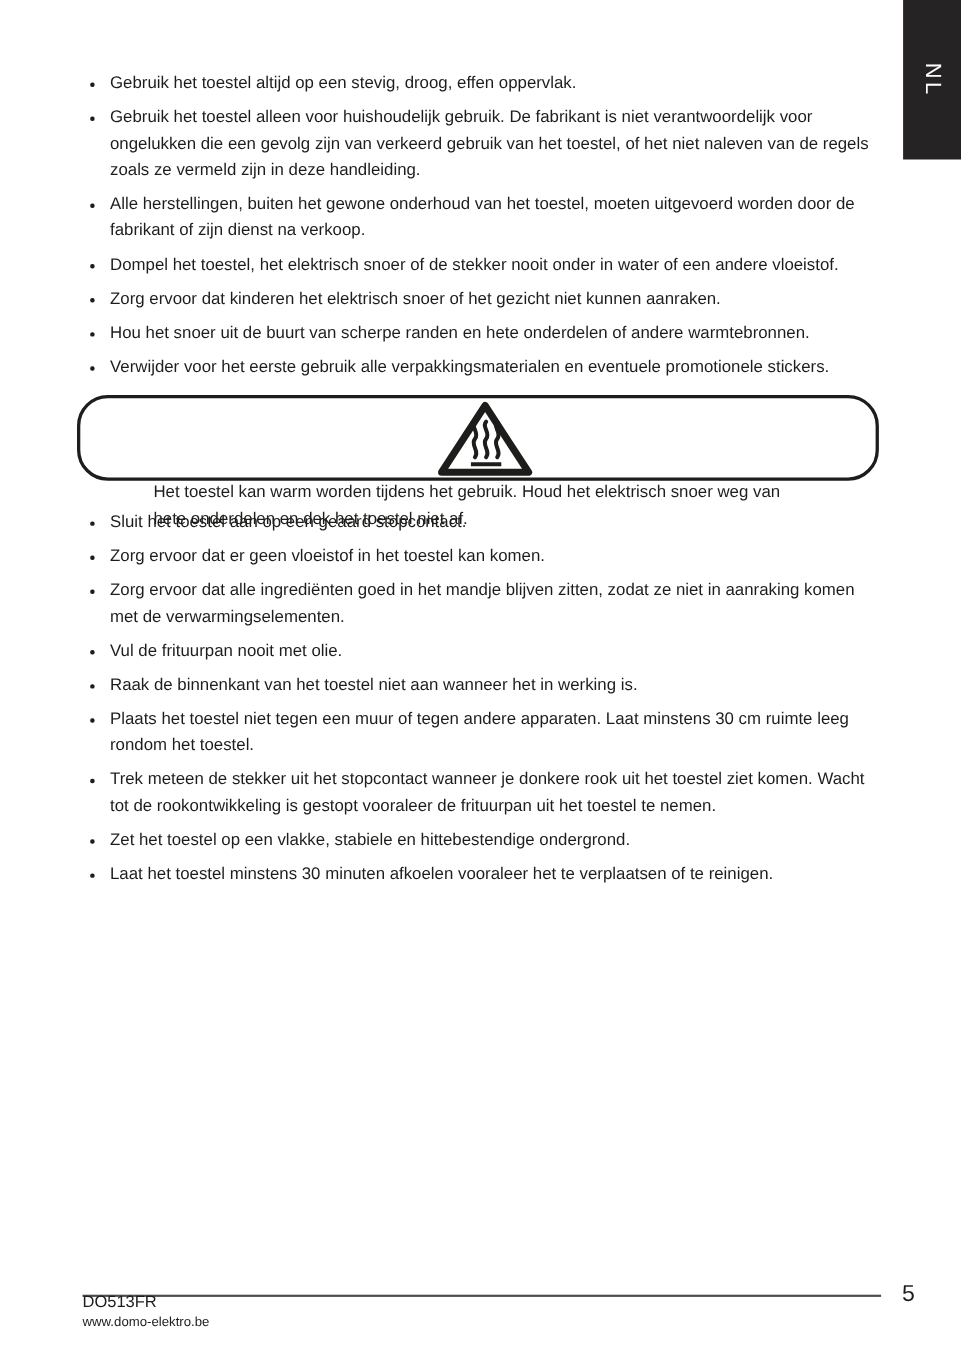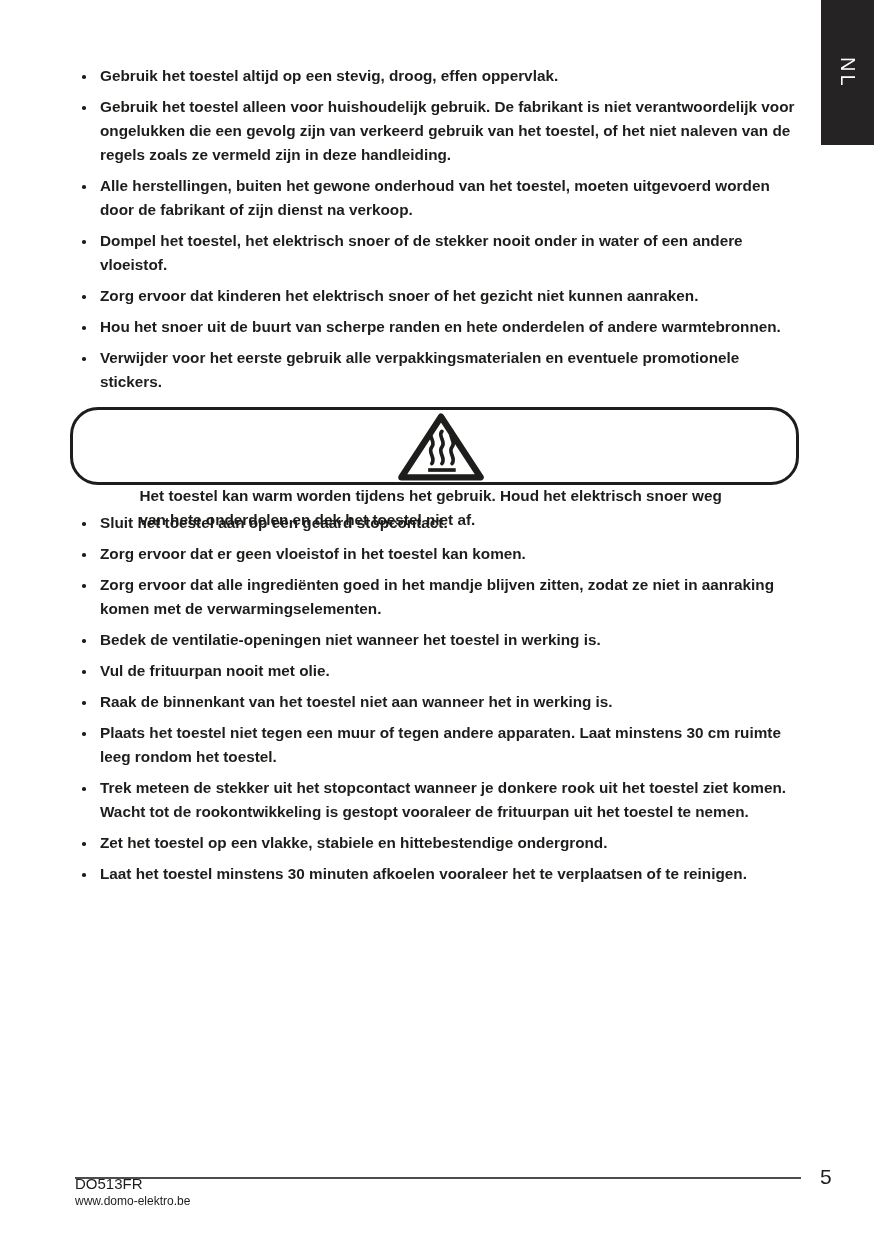--- a/index.html
+++ b/index.html
@@ -40,7 +40,6 @@
     top: 64px;
     left: 75px;
     width: 727px;
-    font-weight: bold;
   }
   ul.bullets {
     list-style: none;

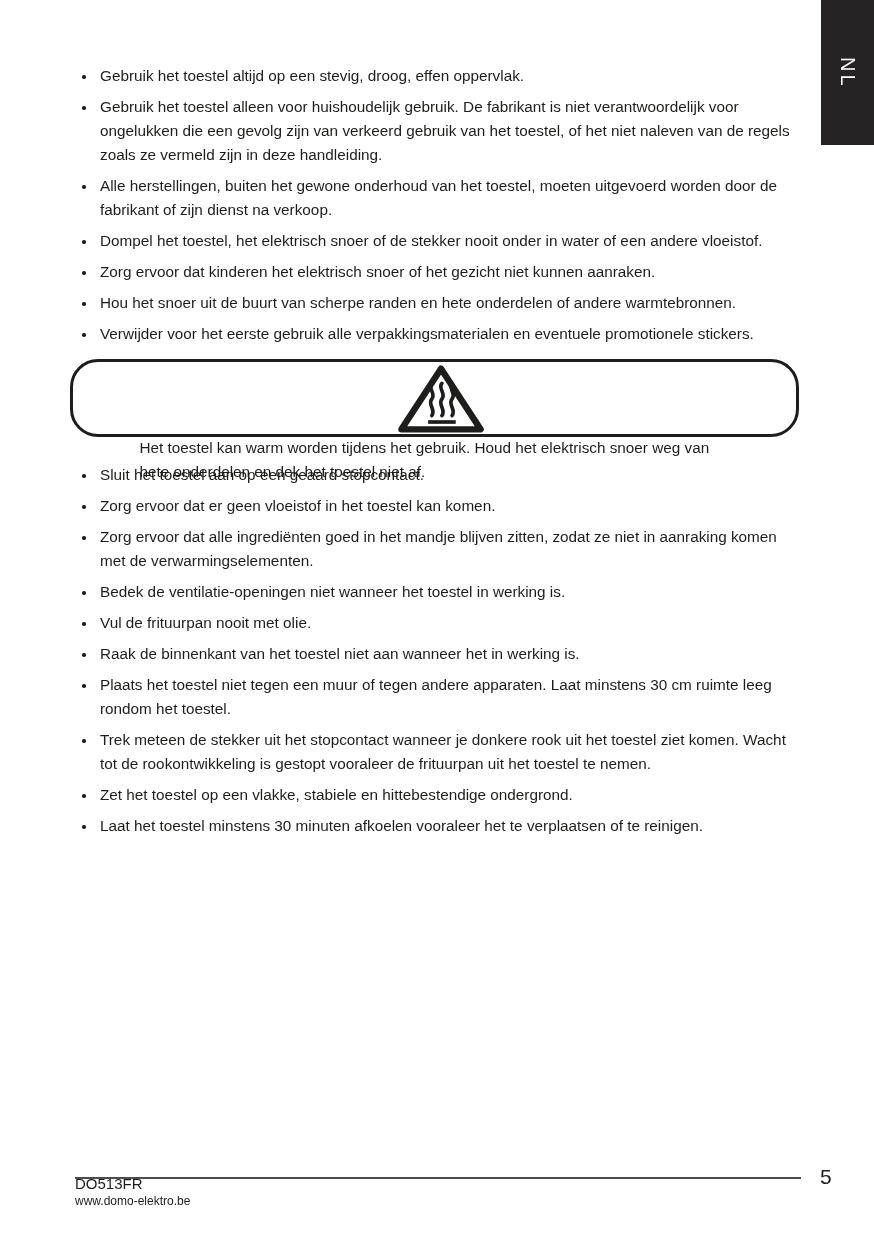--- a/index.html
+++ b/index.html
@@ -161,7 +161,6 @@
       <li>Sluit het toestel aan op een geaard stopcontact.</li>
       <li>Zorg ervoor dat er geen vloeistof in het toestel kan komen.</li>
       <li>Zorg ervoor dat alle ingrediënten goed in het mandje blijven zitten, zodat ze niet in aanraking komen met de verwarmingselementen.</li>
-      <li>Bedek de ventilatie-openingen niet wanneer het toestel in werking is.</li>
       <li>Vul de frituurpan nooit met olie.</li>
       <li>Raak de binnenkant van het toestel niet aan wanneer het in werking is.</li>
       <li>Plaats het toestel niet tegen een muur of tegen andere apparaten. Laat minstens 30 cm ruimte leeg rondom het toestel.</li>

